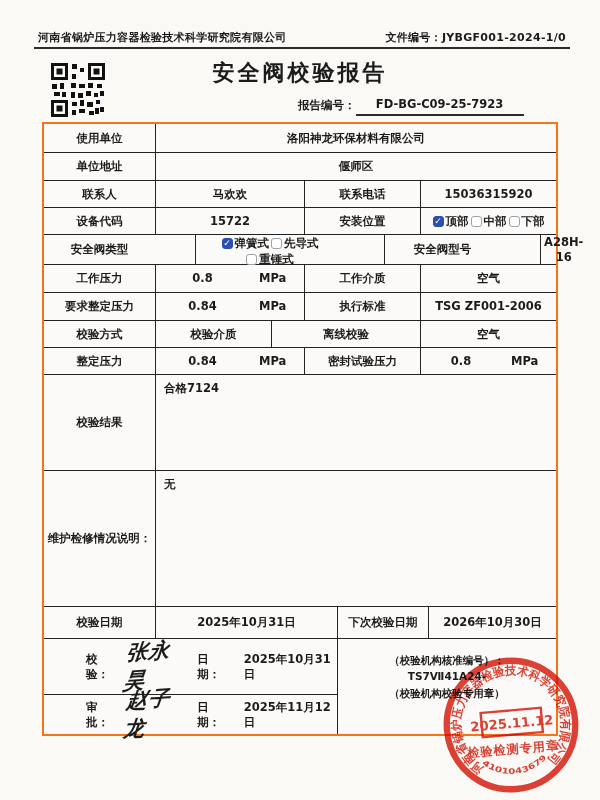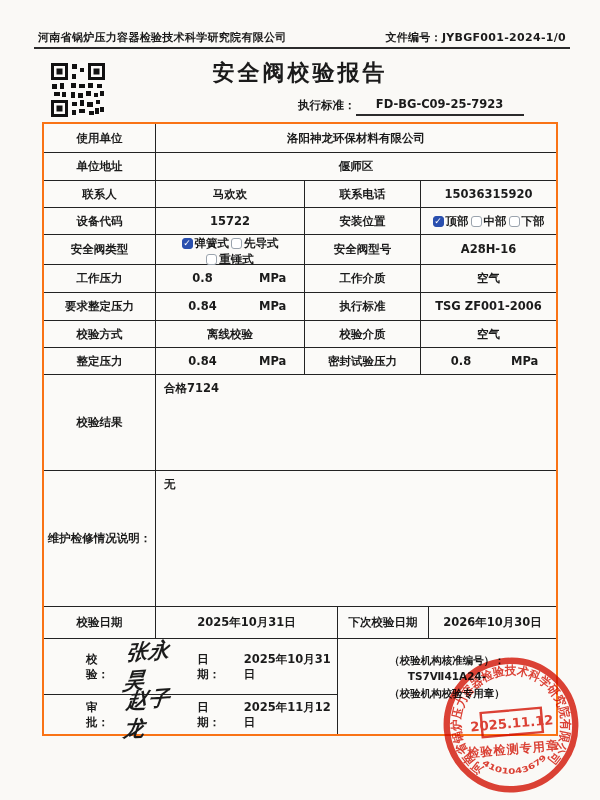--- a/index.html
+++ b/index.html
@@ -119,7 +119,7 @@
 
   <div class="title">安全阀校验报告</div>
   <div class="repno">
-    <span class="lab">执行标准：</span>
+    <span class="lab">报告编号：</span>
     <span class="val">FD-BG-C09-25-7923</span>
   </div>
 

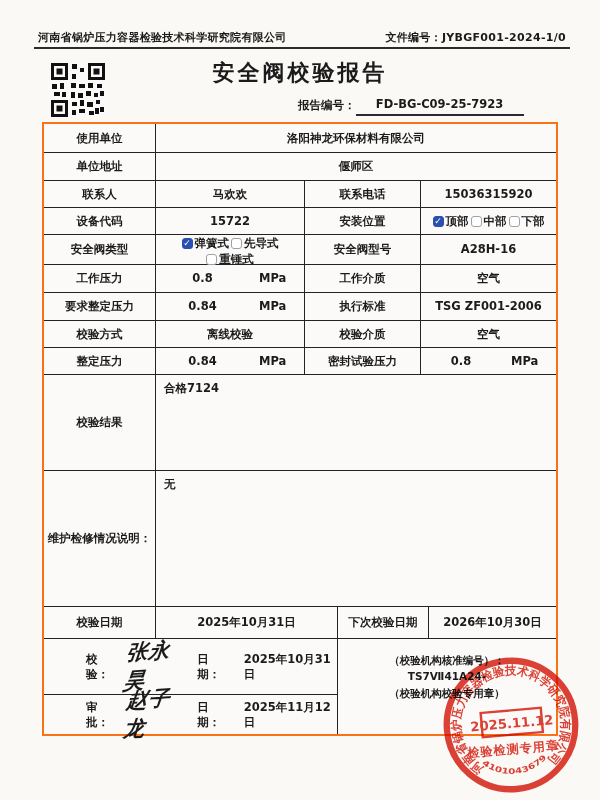--- a/index.html
+++ b/index.html
@@ -32,7 +32,7 @@
   .c3{width:116px;flex:none;}
   .c4{flex:1;}
   .cspan{flex:1;}
-  .h28{height:28px;}.h27{height:27px;}.h30{height:30px;}.h32{height:32px;}
+  .h28{height:28px;}.h27{height:27px;}.h30{height:30px;gap:40px;}.h32{height:32px;}
   .tall1{height:96px;}.tall2{height:136px;}
   .top-left{align-items:flex-start !important;justify-content:flex-start !important;text-align:left !important;padding:6px 8px !important;}
   .press{justify-content:center;gap:13px;}

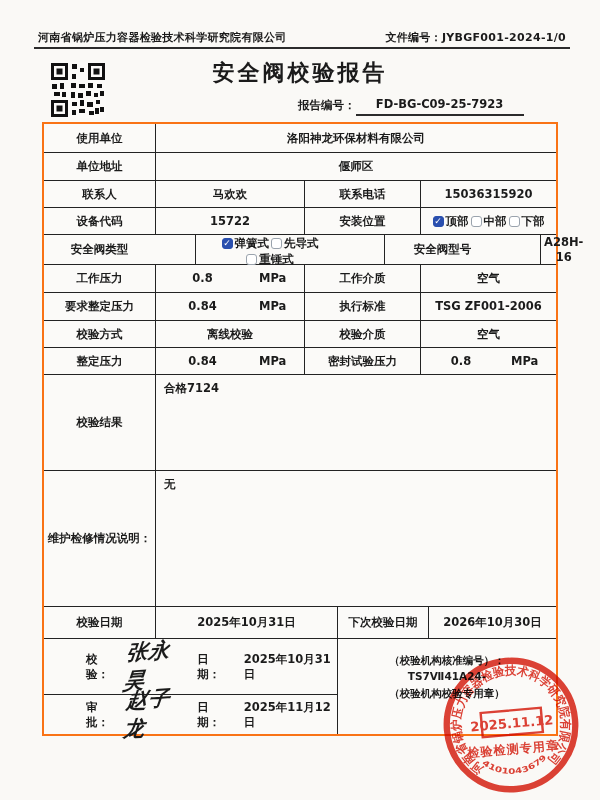--- a/index.html
+++ b/index.html
@@ -204,8 +204,8 @@
 
     <div class="row h27">
       <div class="cell c1">校验方式</div>
+      <div class="cell c3">校验介质</div>
       <div class="cell c2">离线校验</div>
-      <div class="cell c3">校验介质</div>
       <div class="cell c4">空气</div>
     </div>
 

